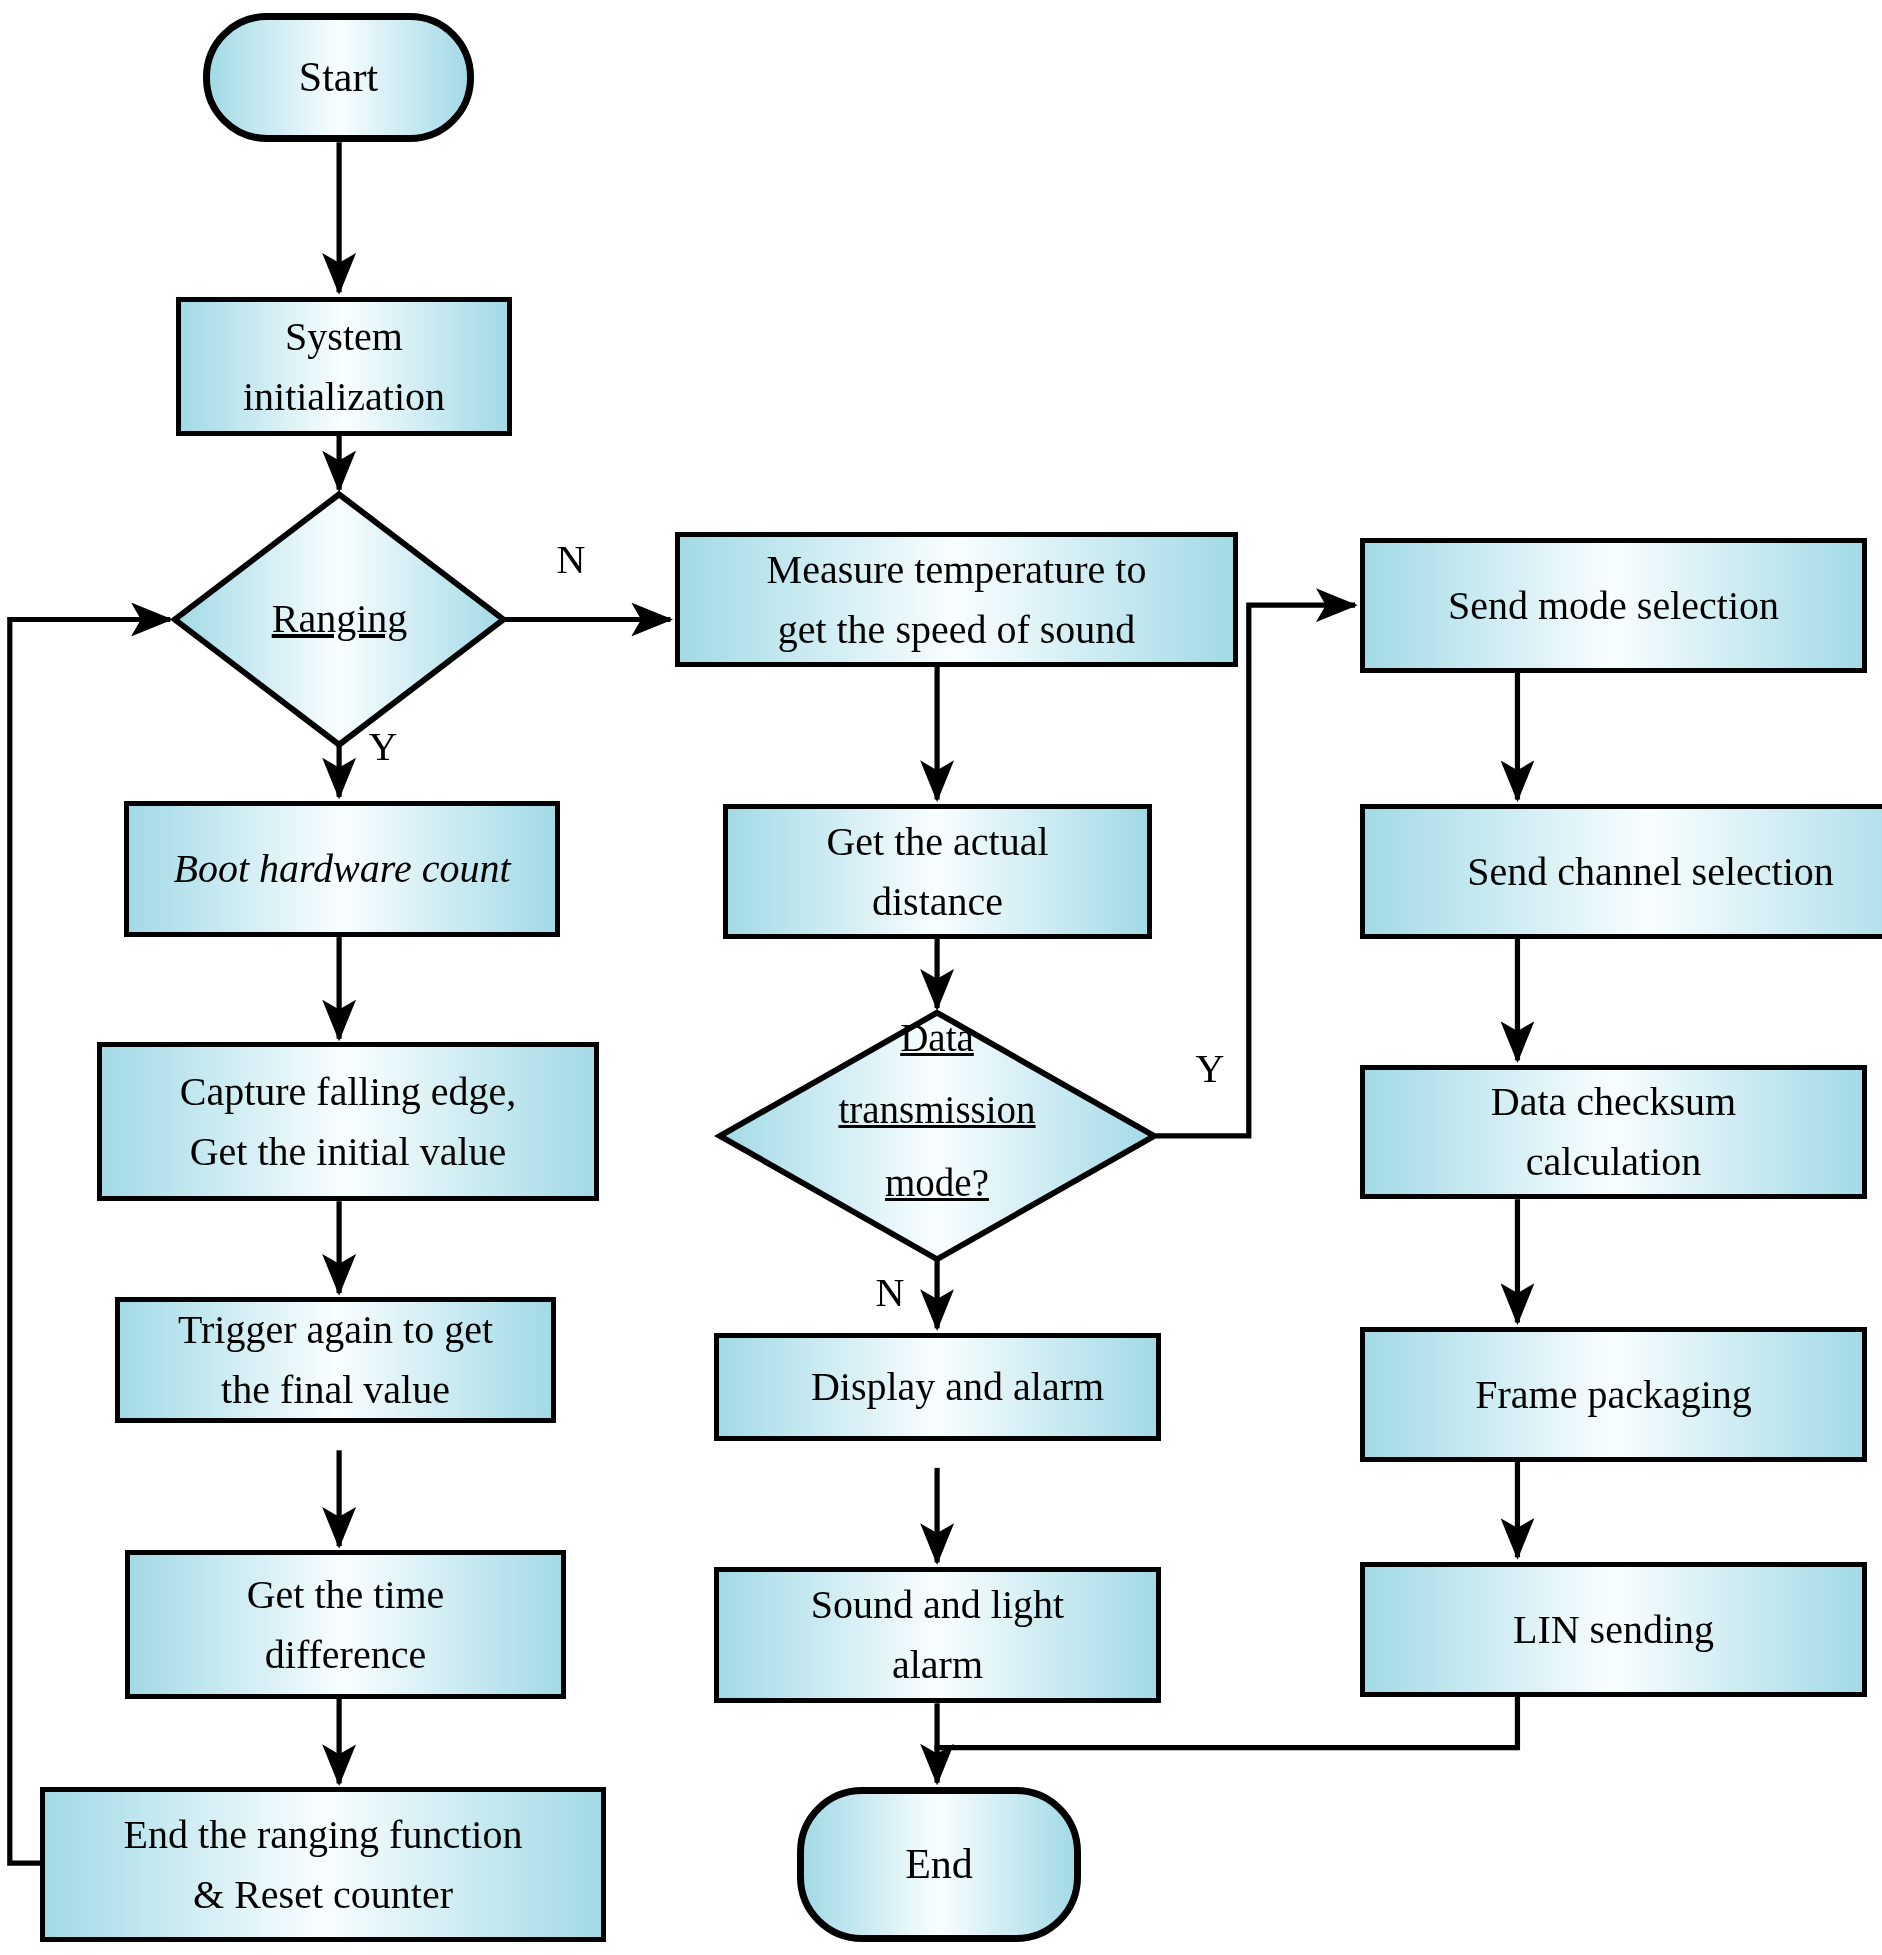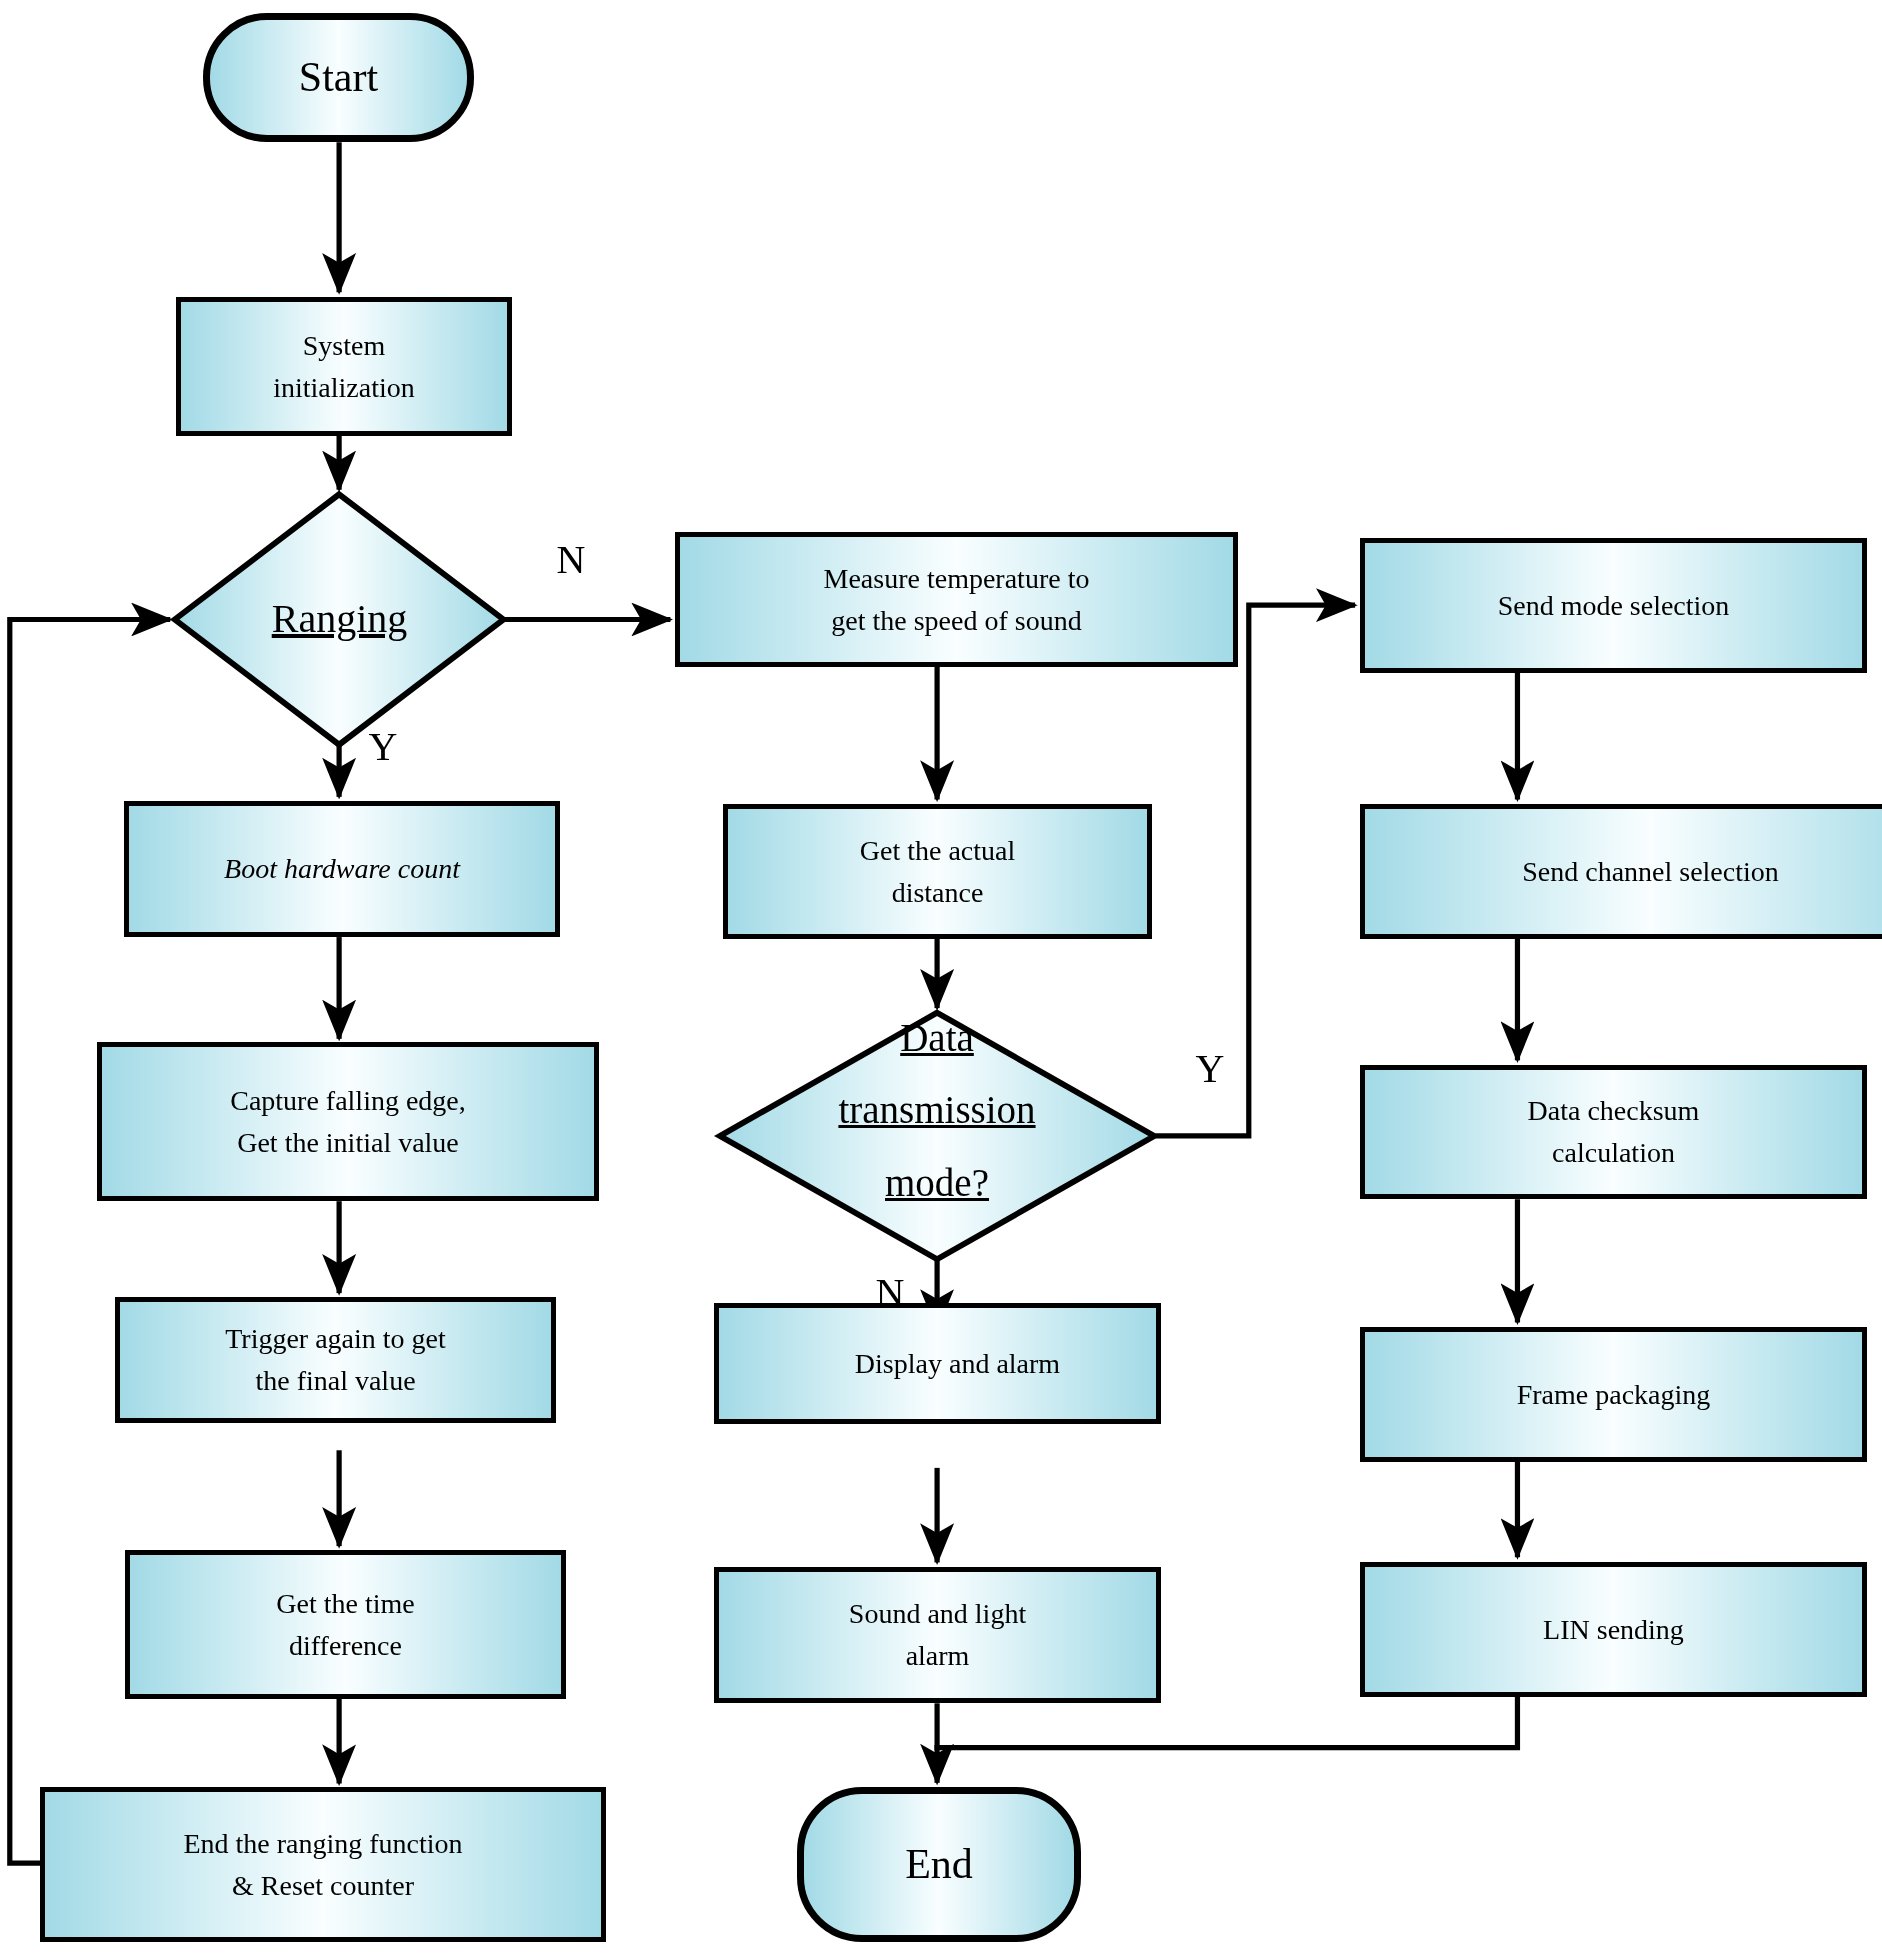--- a/index.html
+++ b/index.html
@@ -31,7 +31,7 @@
     align-items: center;
     justify-content: center;
     text-align: center;
-    font-size: 28px;
+    font-size: 40px;
     line-height: 1.5;
   }
   .term {

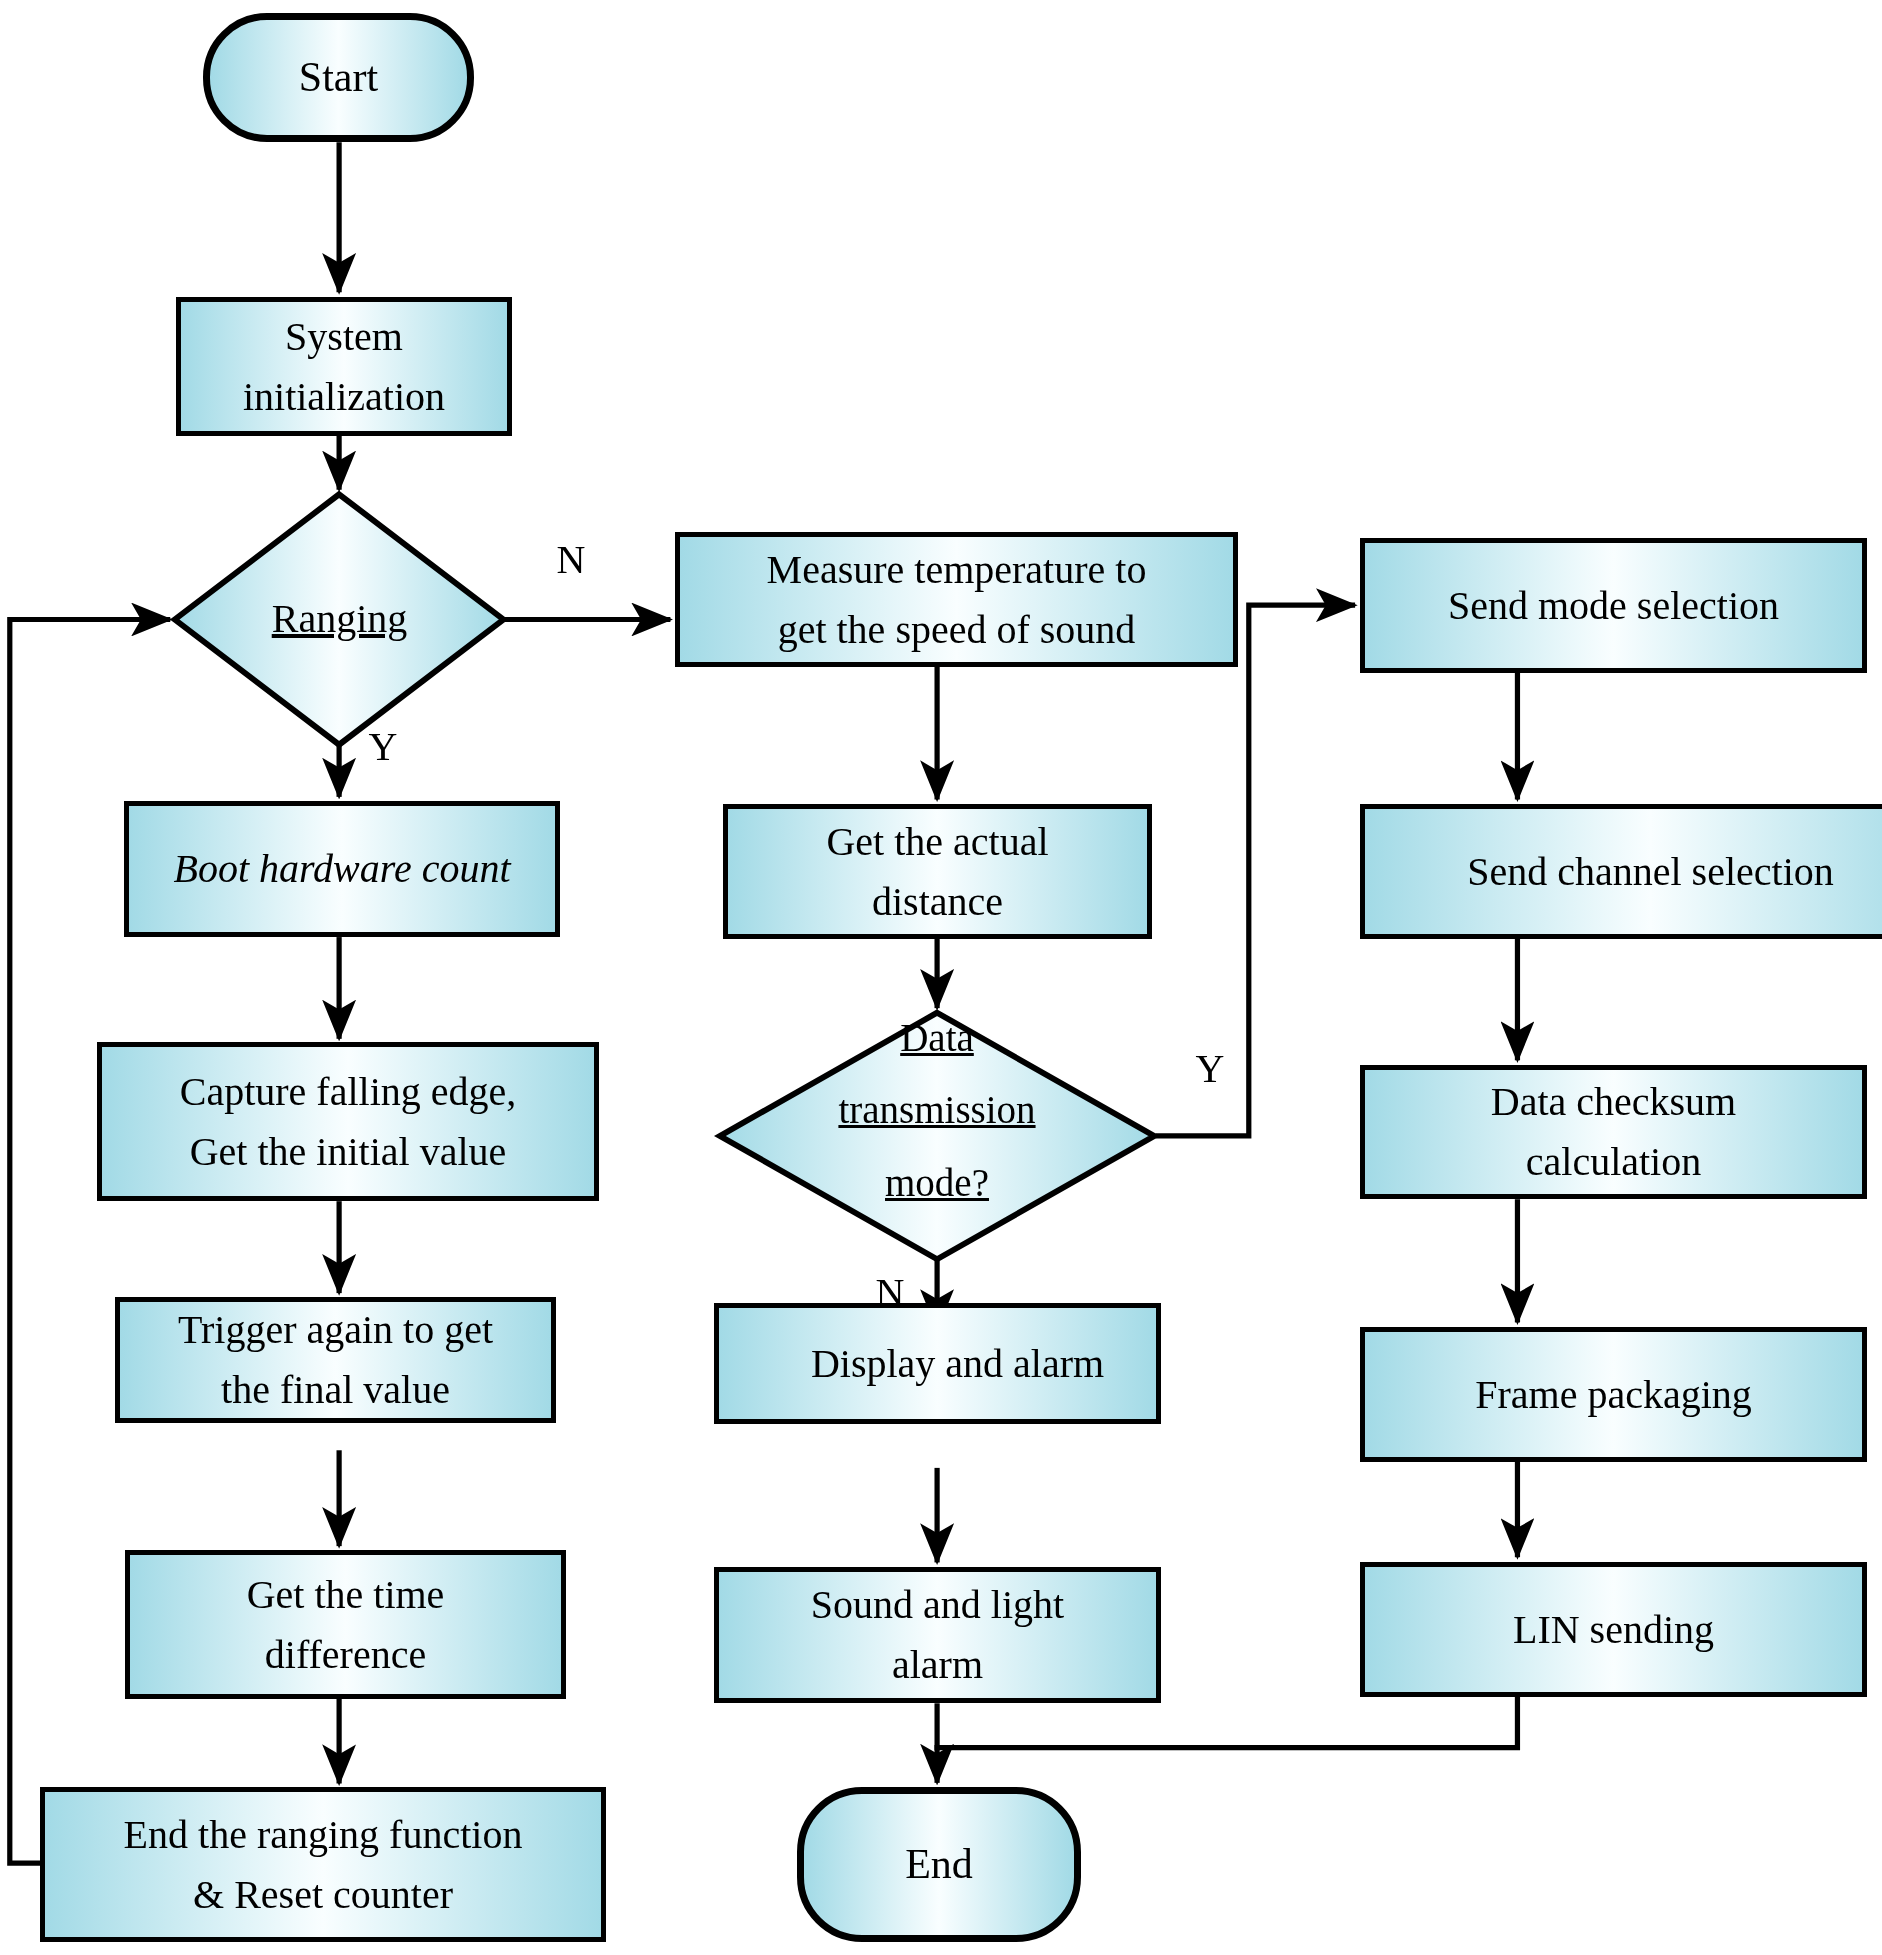--- a/index.html
+++ b/index.html
@@ -156,7 +156,7 @@
     <span class="ln">mode?</span>
   </div>
 
-  <div class="node" style="left:714px; top:1303px; width:447px; height:121px;padding-left:40px;">
+  <div class="node" style="left:714px; top:1333px; width:447px; height:108px;padding-left:40px;">
     <span class="ln">Display and alarm</span>
   </div>
 

